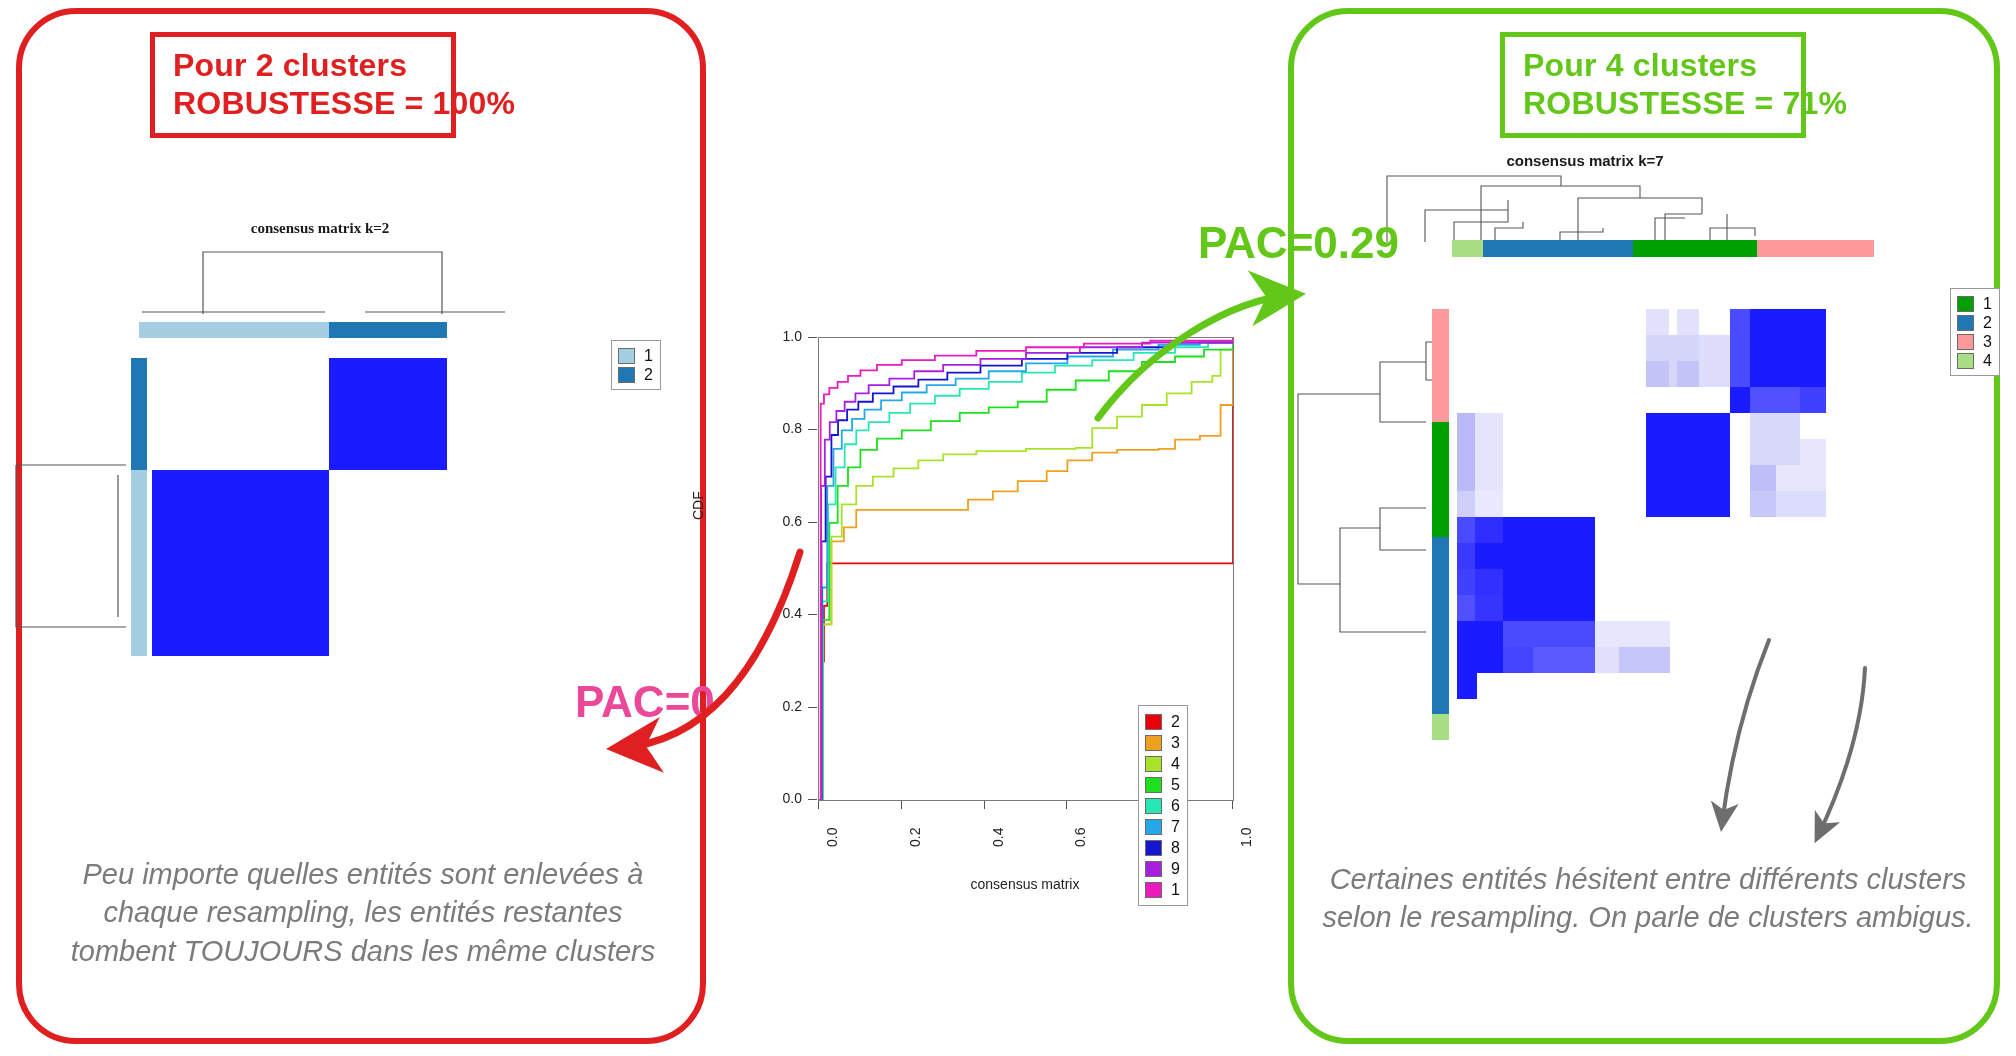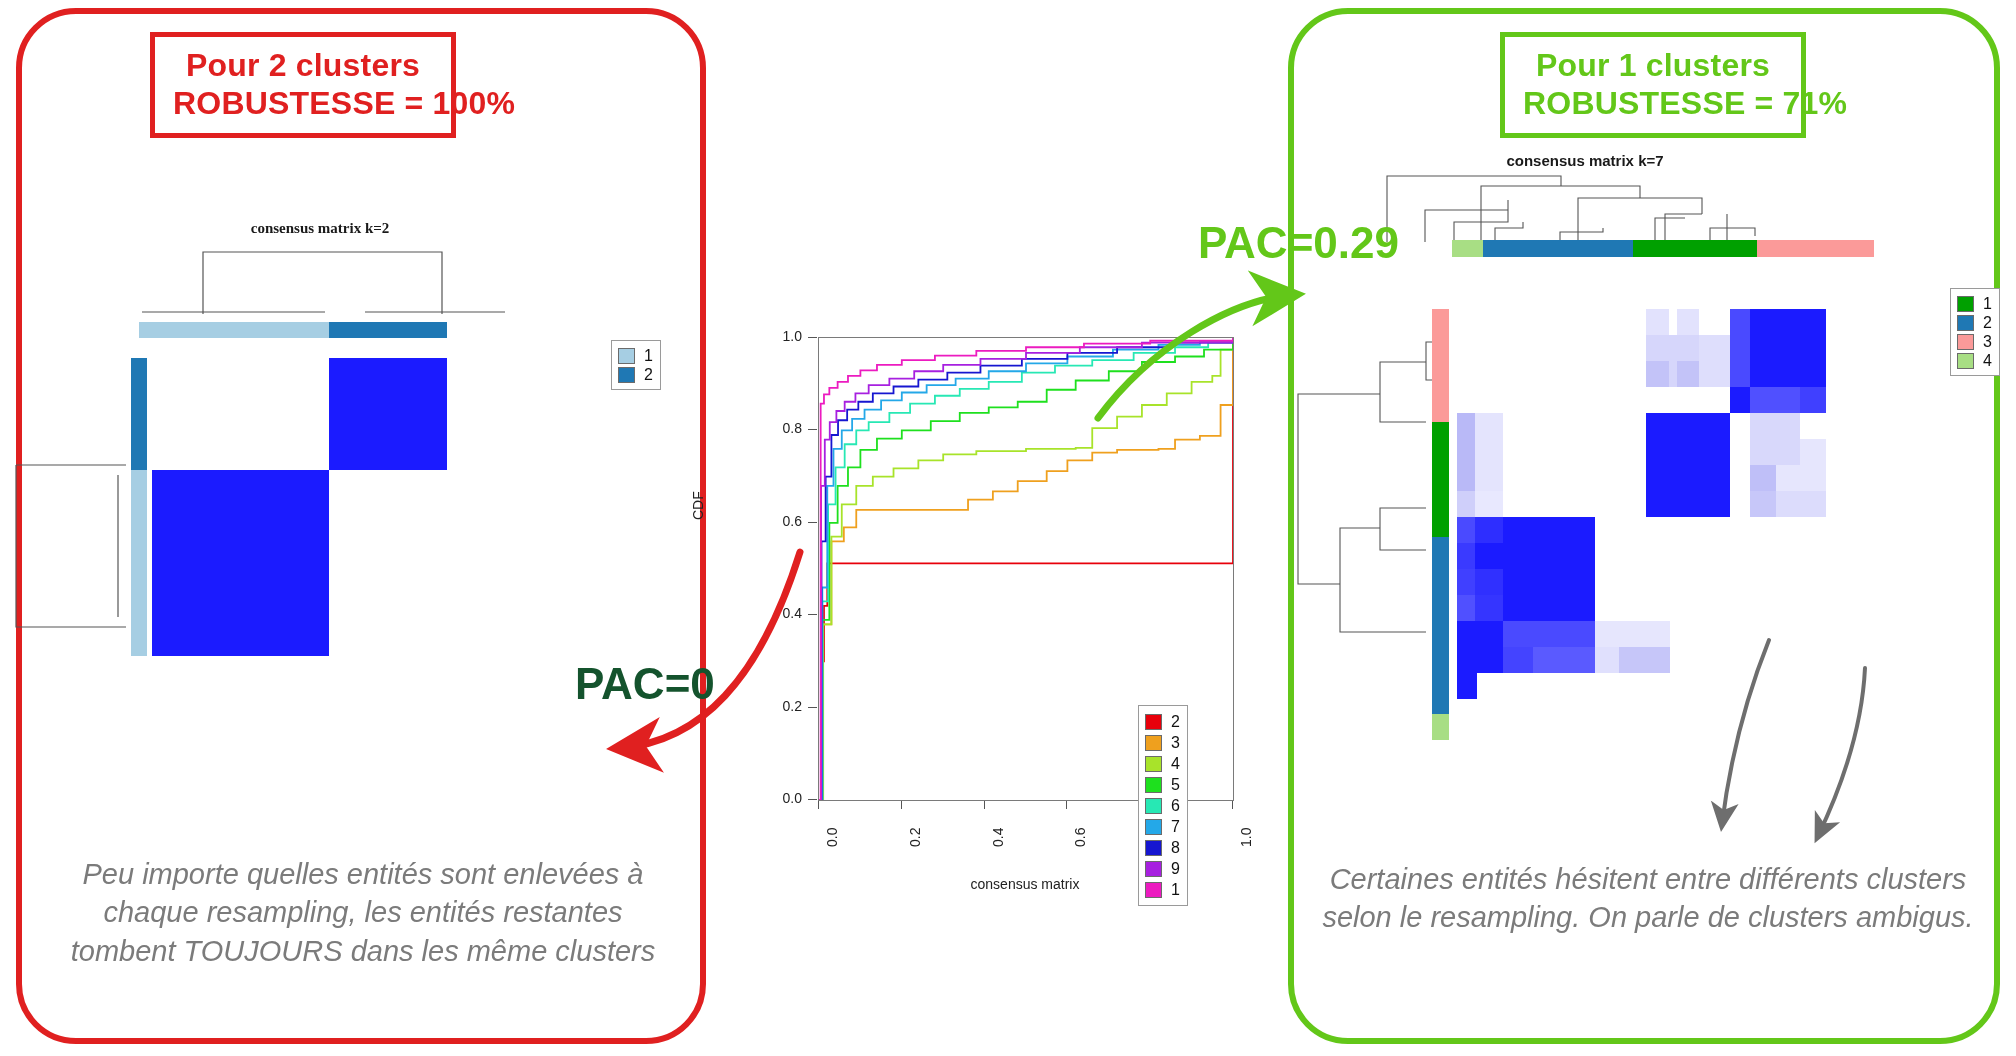--- a/index.html
+++ b/index.html
@@ -13,7 +13,7 @@
       border:6px solid #63C719;border-radius:60px;}
 
   .headbox{position:absolute;box-sizing:border-box;background:#fff;
-      text-align:center;line-height:1.18;font-weight:bold;font-size:32px;
+      text-align:left;line-height:1.18;font-weight:bold;font-size:32px;
       letter-spacing:.2px;padding:10px 18px;}
   #head-left{left:150px;top:32px;width:306px;border:5px solid #E02020;color:#E02020;}
   #head-right{left:1500px;top:32px;width:306px;border:5px solid #63C719;color:#63C719;}

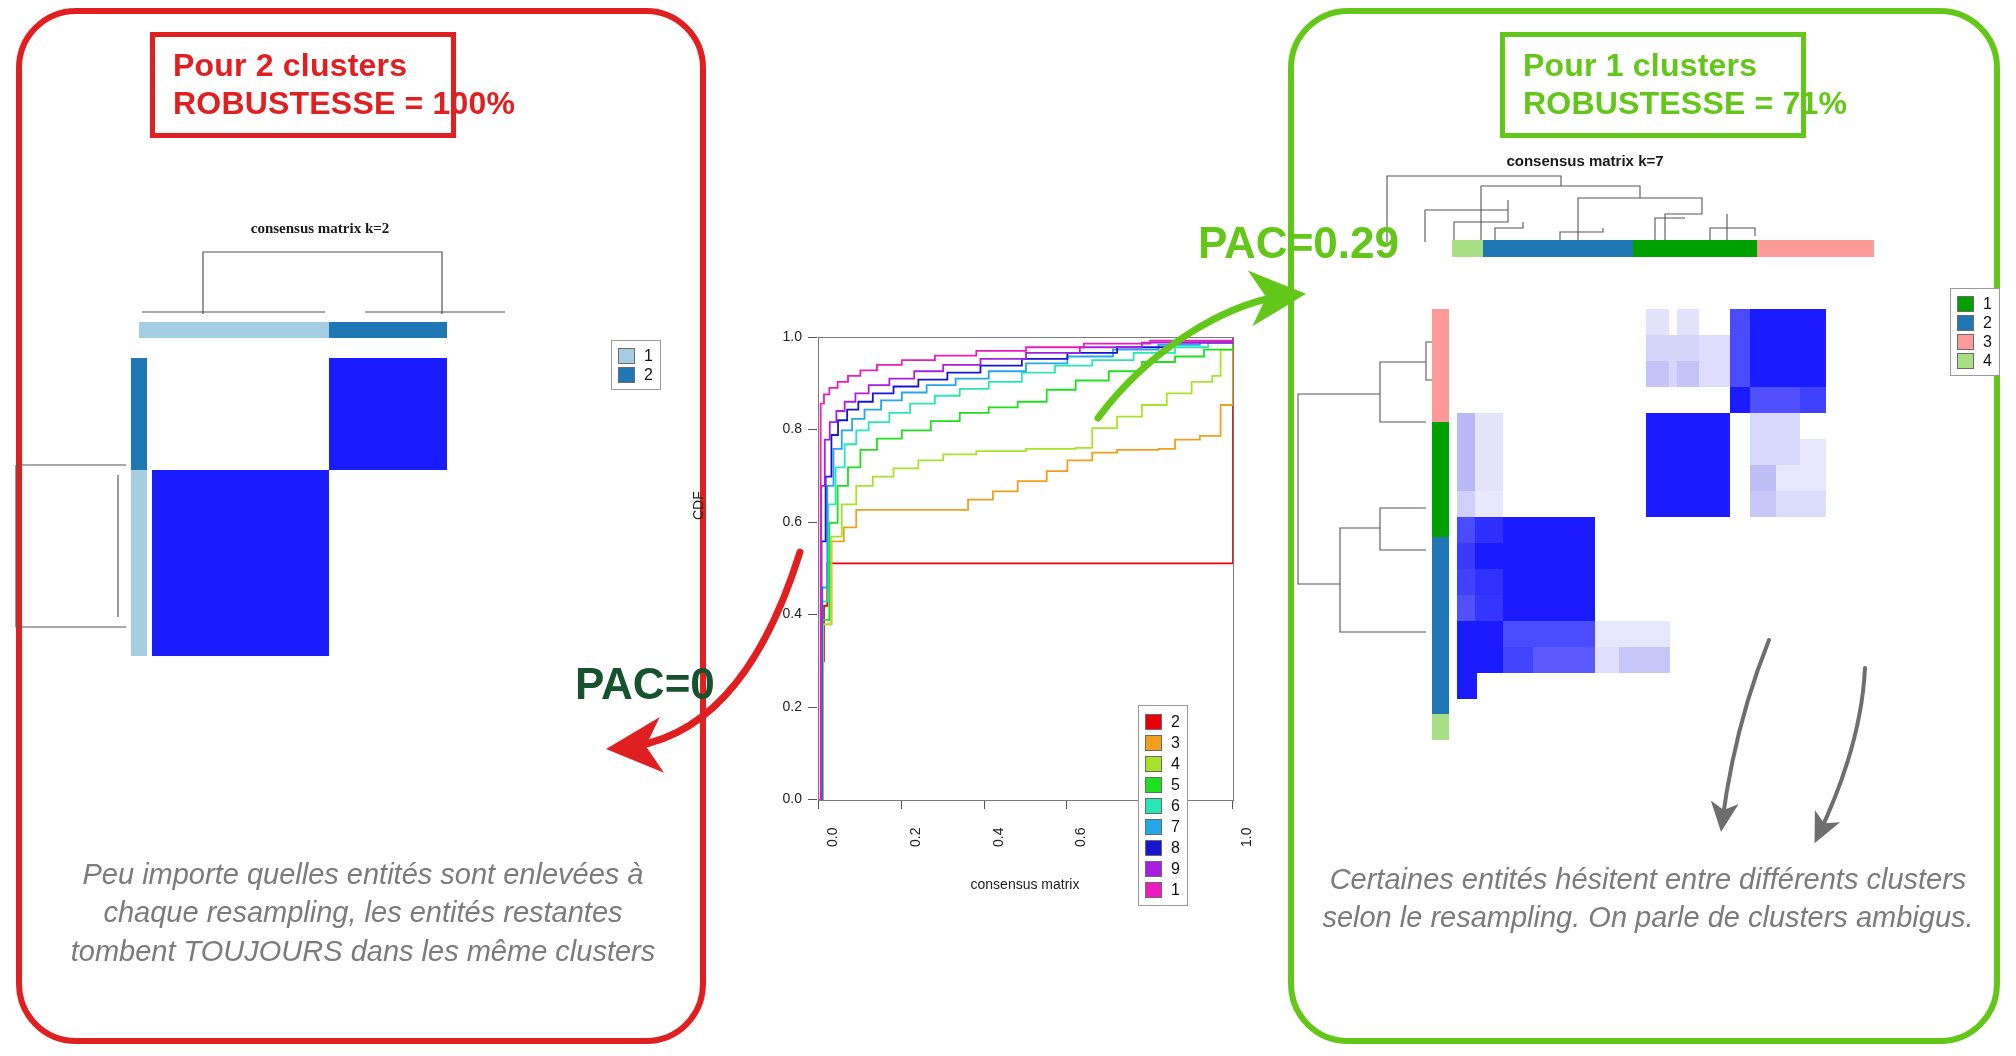--- a/index.html
+++ b/index.html
@@ -207,7 +207,7 @@
 <div class="panel" id="panel-right"></div>
 
 <div class="headbox" id="head-right">
-  <div>Pour 1 clusters</div>
+  <div>Pour 4 clusters</div>
   <div>ROBUSTESSE = 71%</div>
 </div>
 

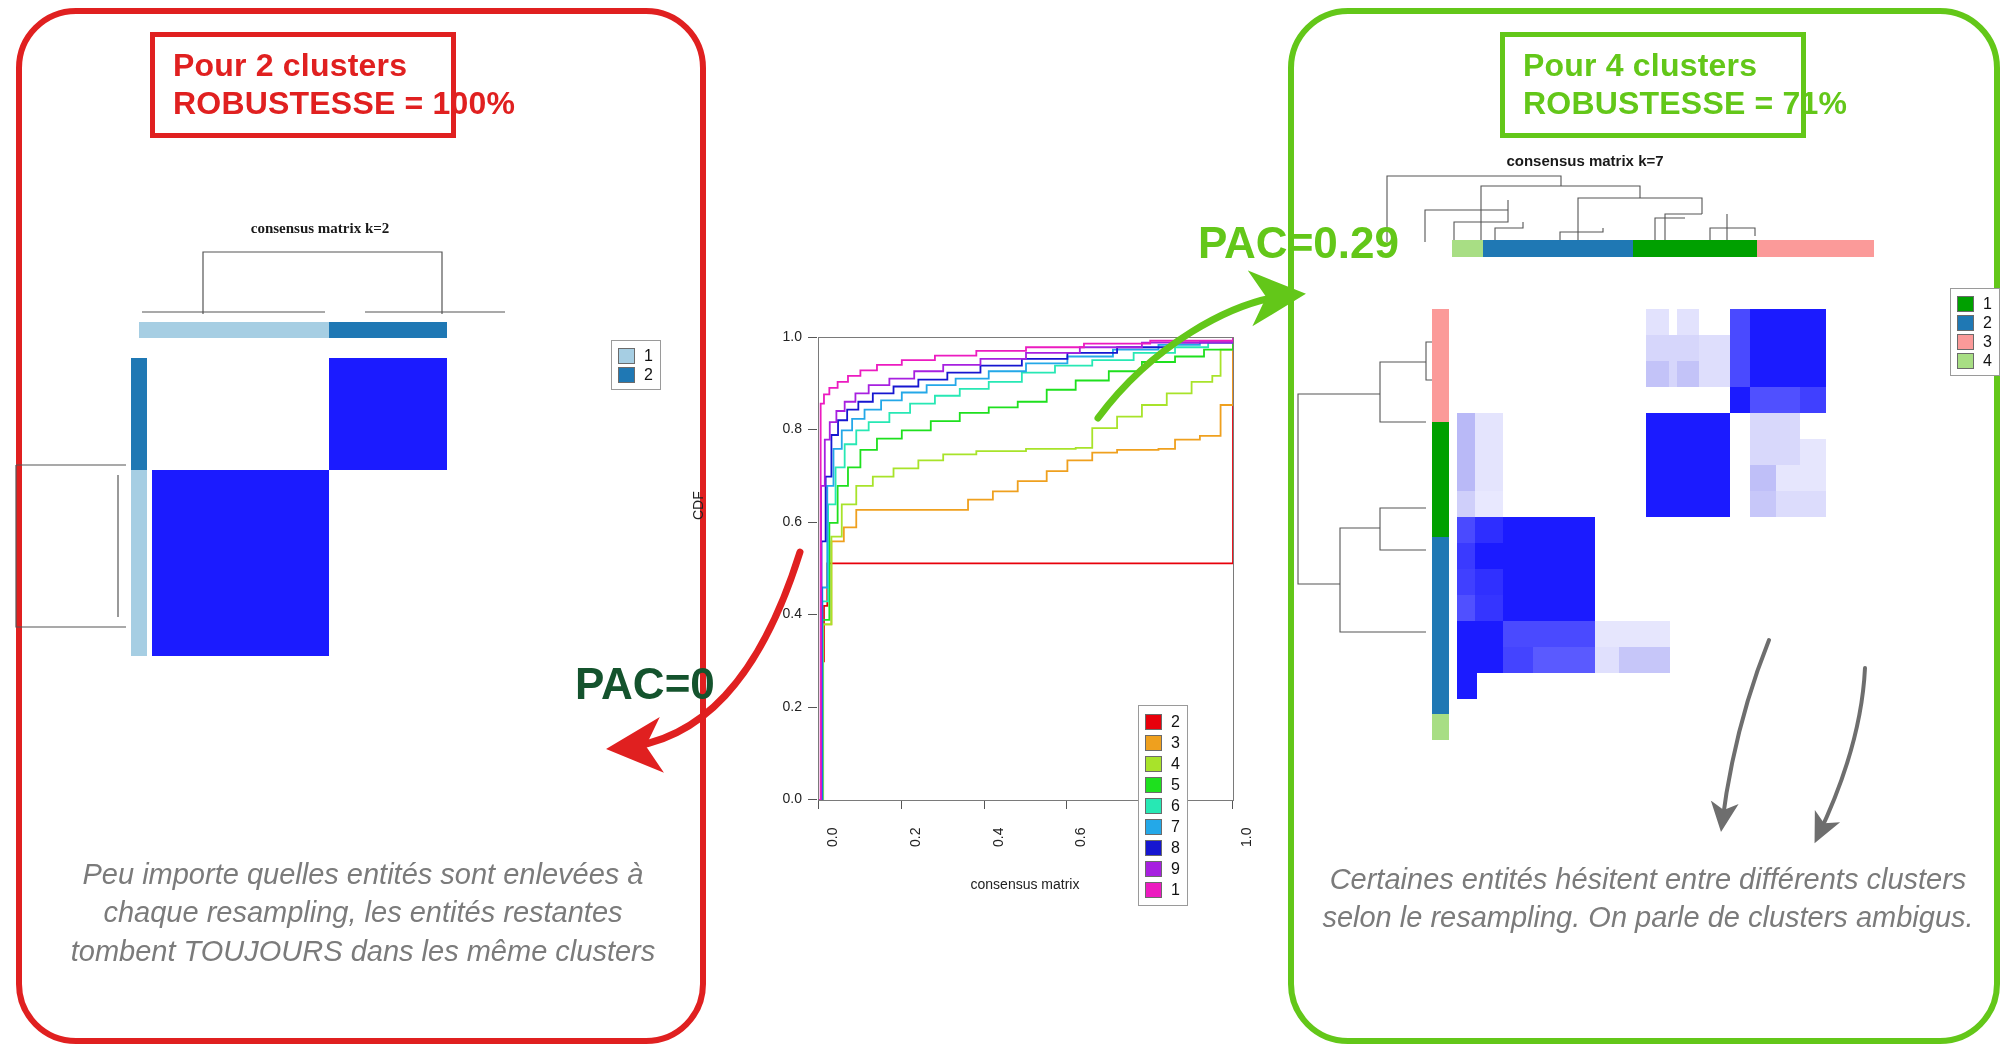--- a/index.html
+++ b/index.html
@@ -52,7 +52,7 @@
 
   
   .pac{position:absolute;font-weight:bold;font-size:44px;white-space:nowrap;}
-  #pac-left{left:575px;top:659px;color:#14532d;}
+  #pac-left{left:575px;top:677px;color:#ec4899;}
   #pac-right{left:1198px;top:218px;color:#63C719;}
 
   .caption{position:absolute;font-style:italic;font-size:29px;color:#7b7b7b;

